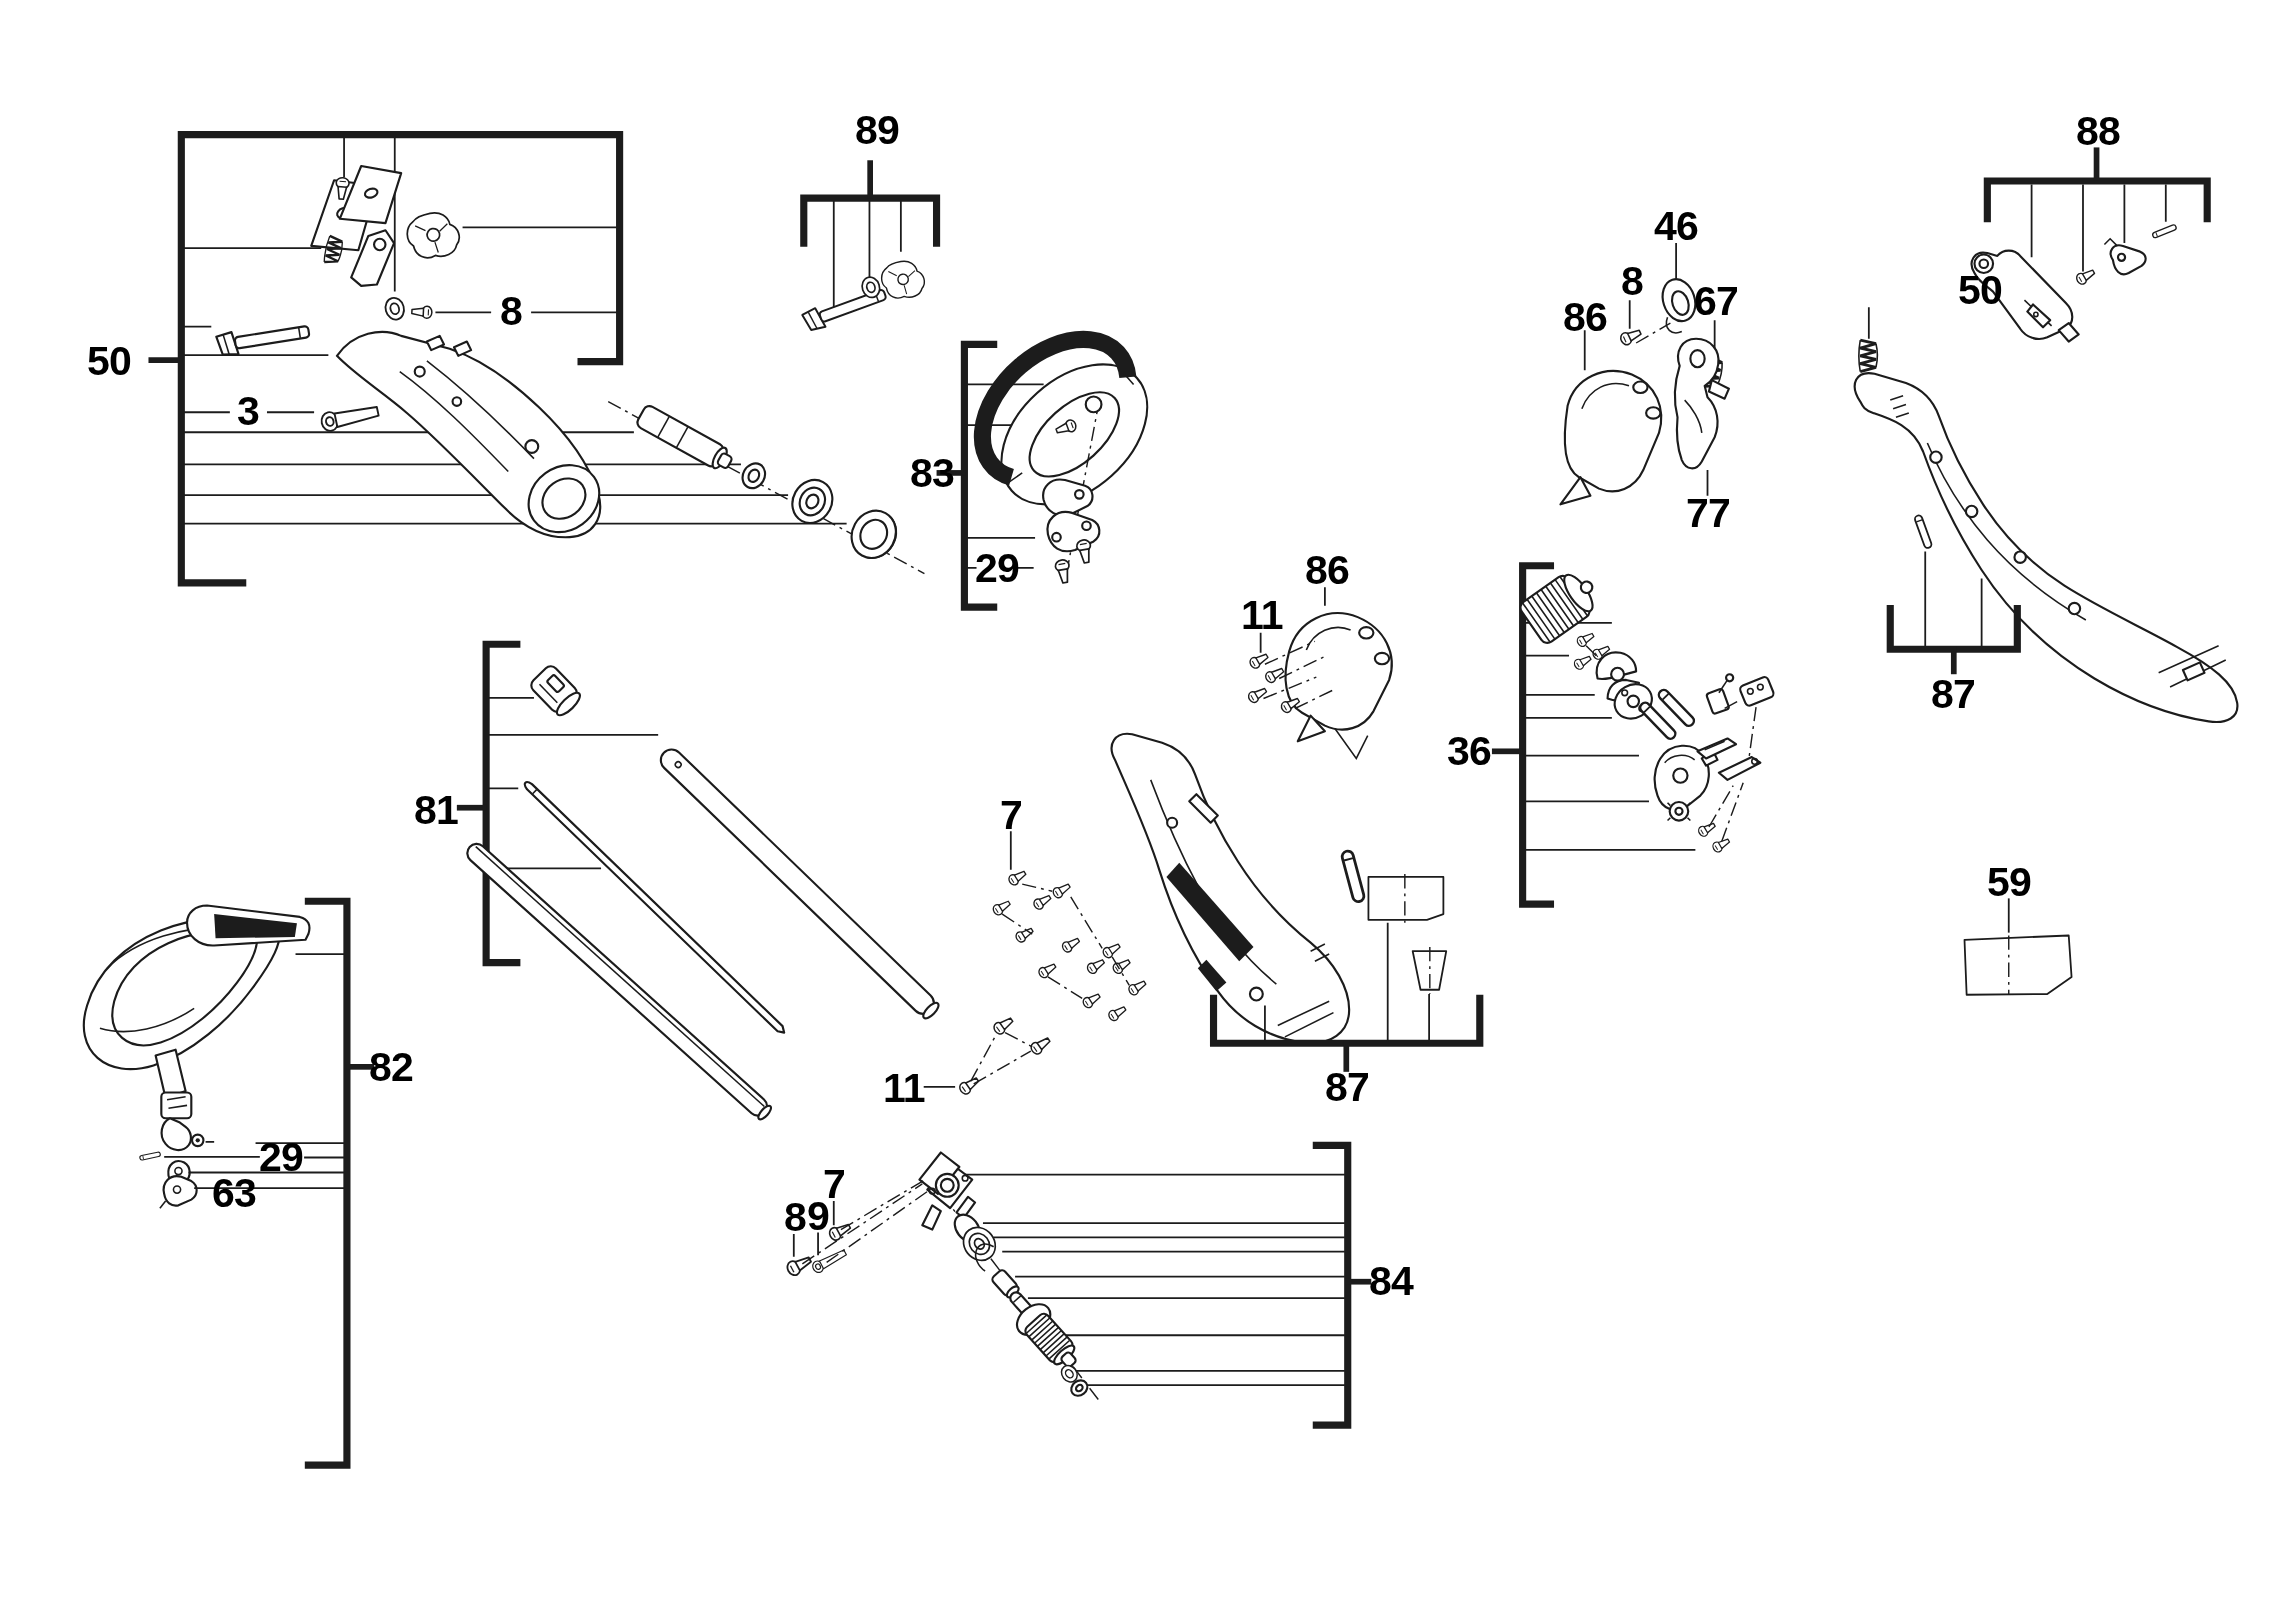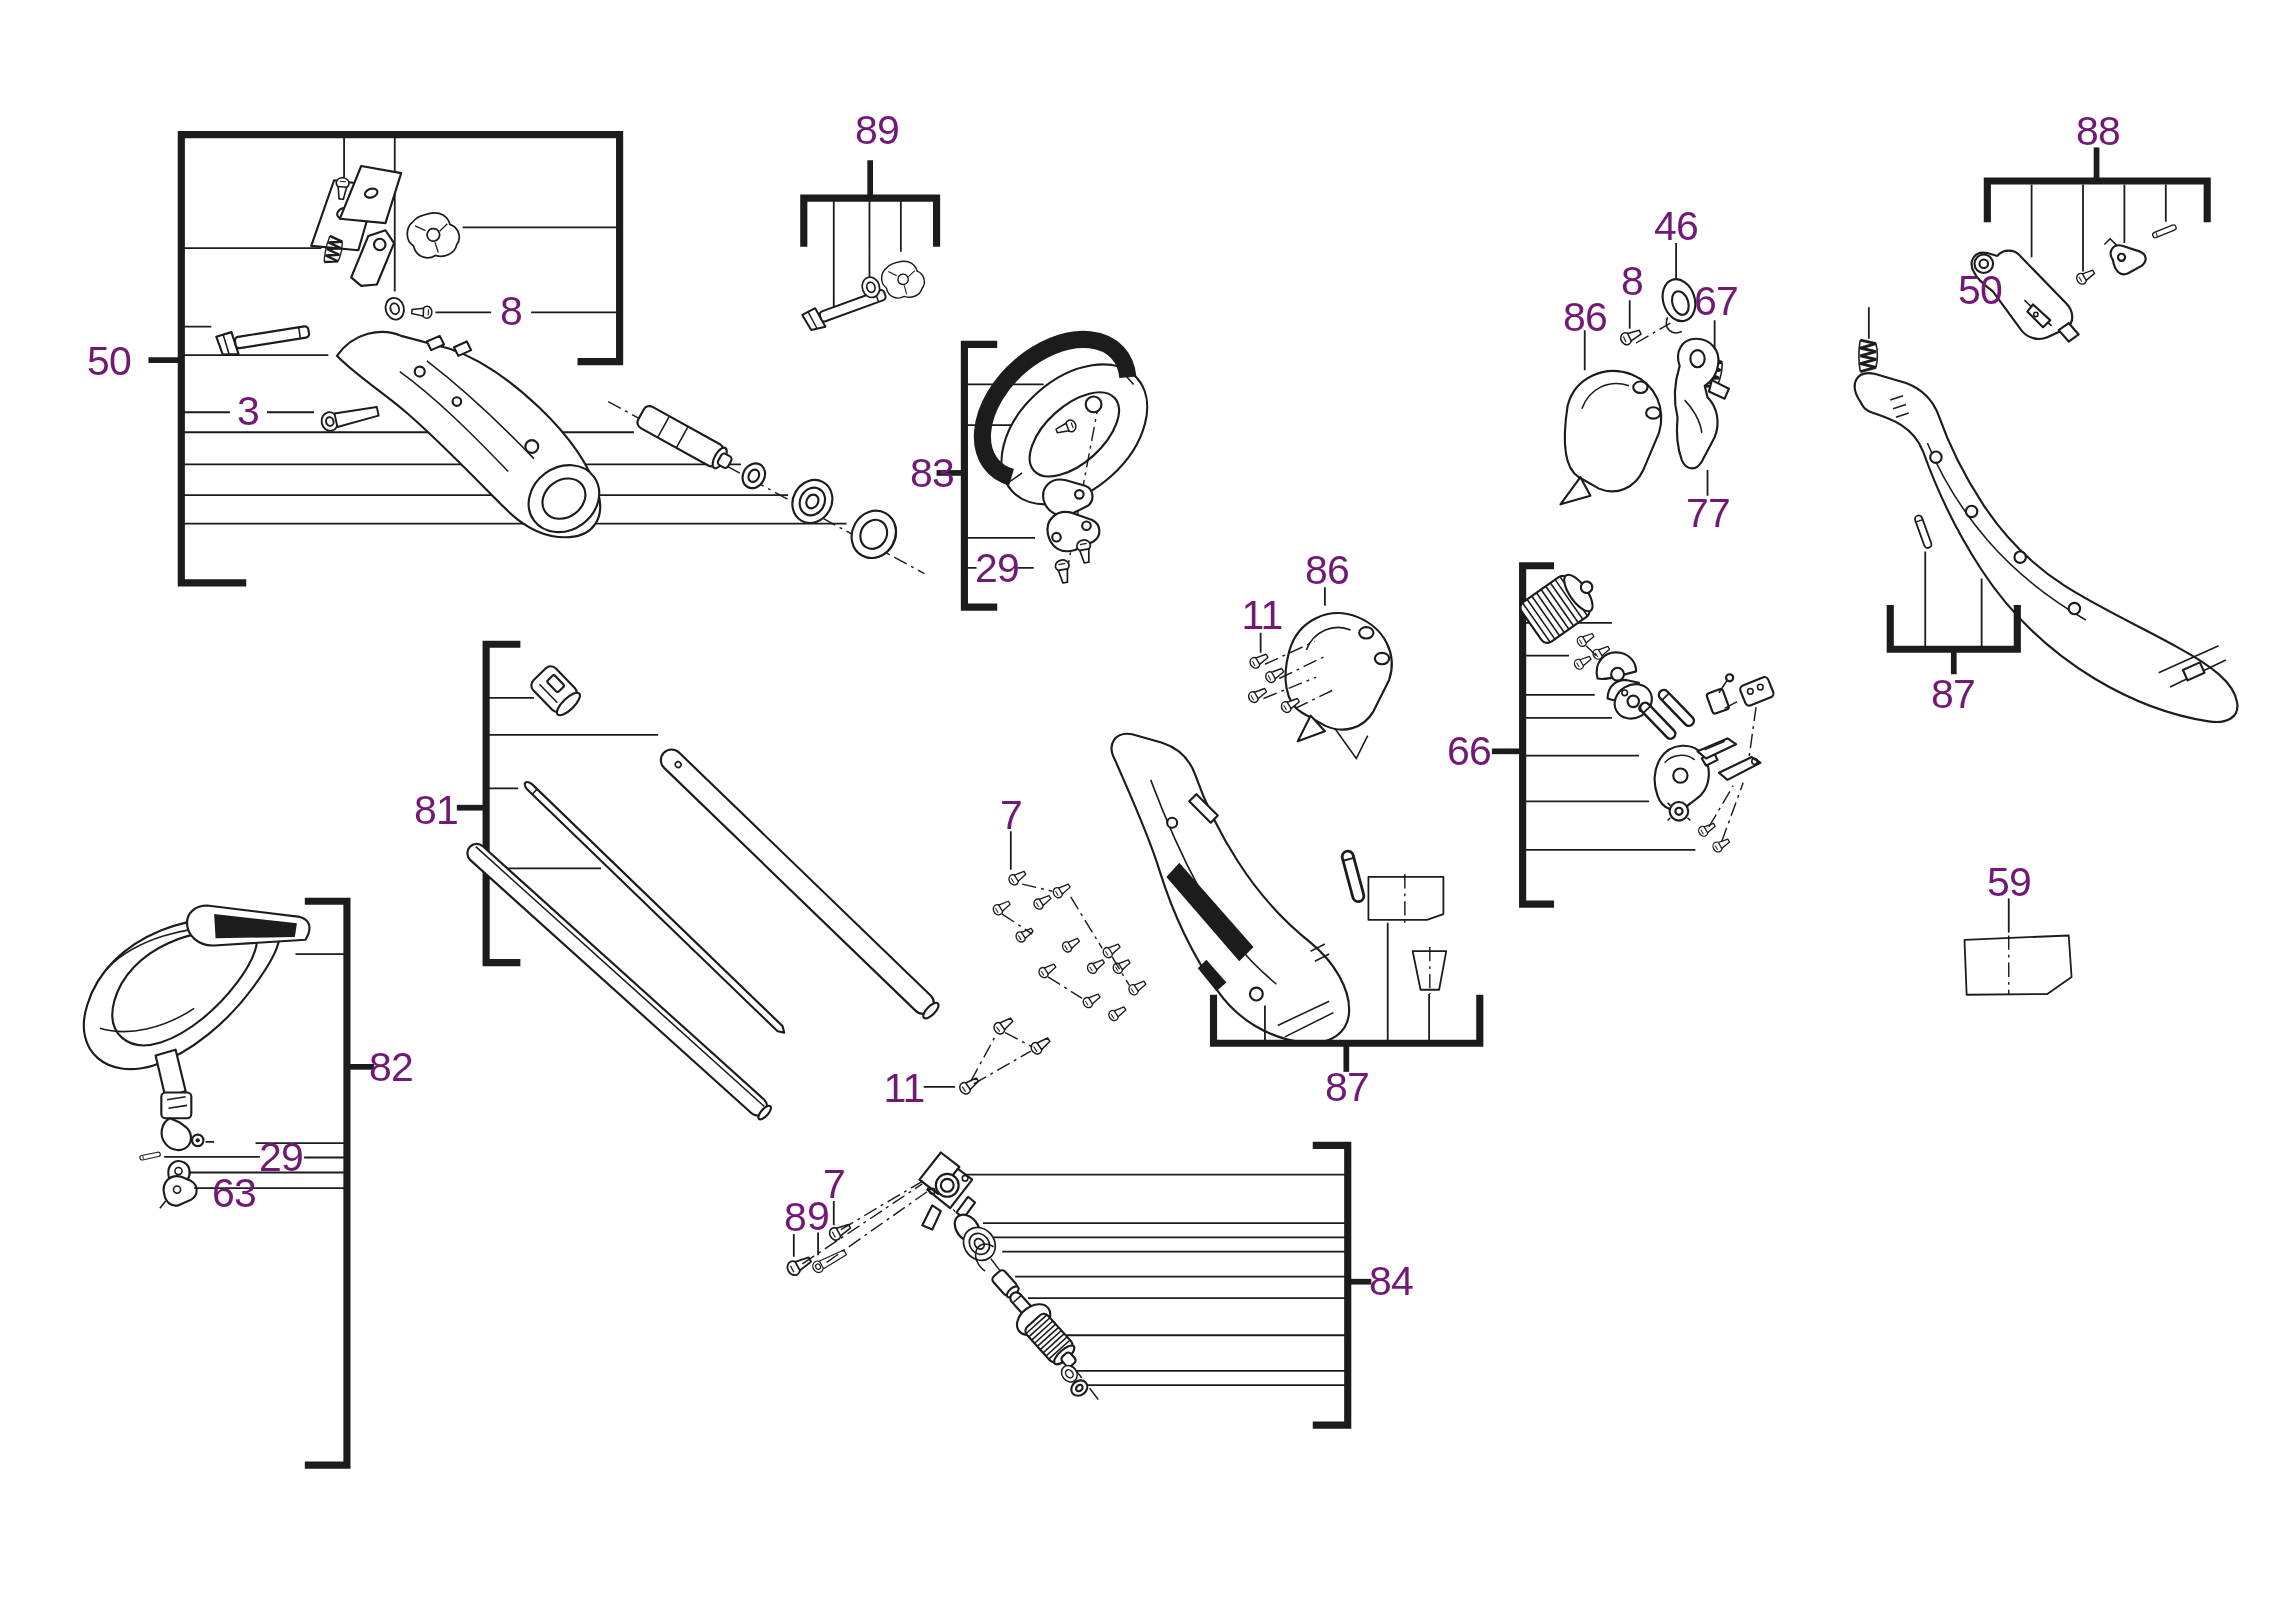--- a/index.html
+++ b/index.html
@@ -6,8 +6,8 @@
   #page{position:relative;width:2295px;height:1624px;background:#ffffff;overflow:hidden;
         font-family:"Liberation Sans", sans-serif;}
   #art{position:absolute;left:0;top:0;}
-  .callout{position:absolute;transform:translate(-50%,-50%);font-size:41px;font-weight:400;
-           color:#701a75;letter-spacing:-0.7px;white-space:nowrap;}
+  .callout{position:absolute;transform:translate(-50%,-50%);font-size:41px;font-weight:700;
+           color:#000000;letter-spacing:-0.7px;white-space:nowrap;}
   
   .s3{fill:#ffffff;stroke:#1c1c1c;stroke-width:3;stroke-linejoin:round;}
   .s25{fill:#ffffff;stroke:#1c1c1c;stroke-width:2.5;stroke-linejoin:round;}

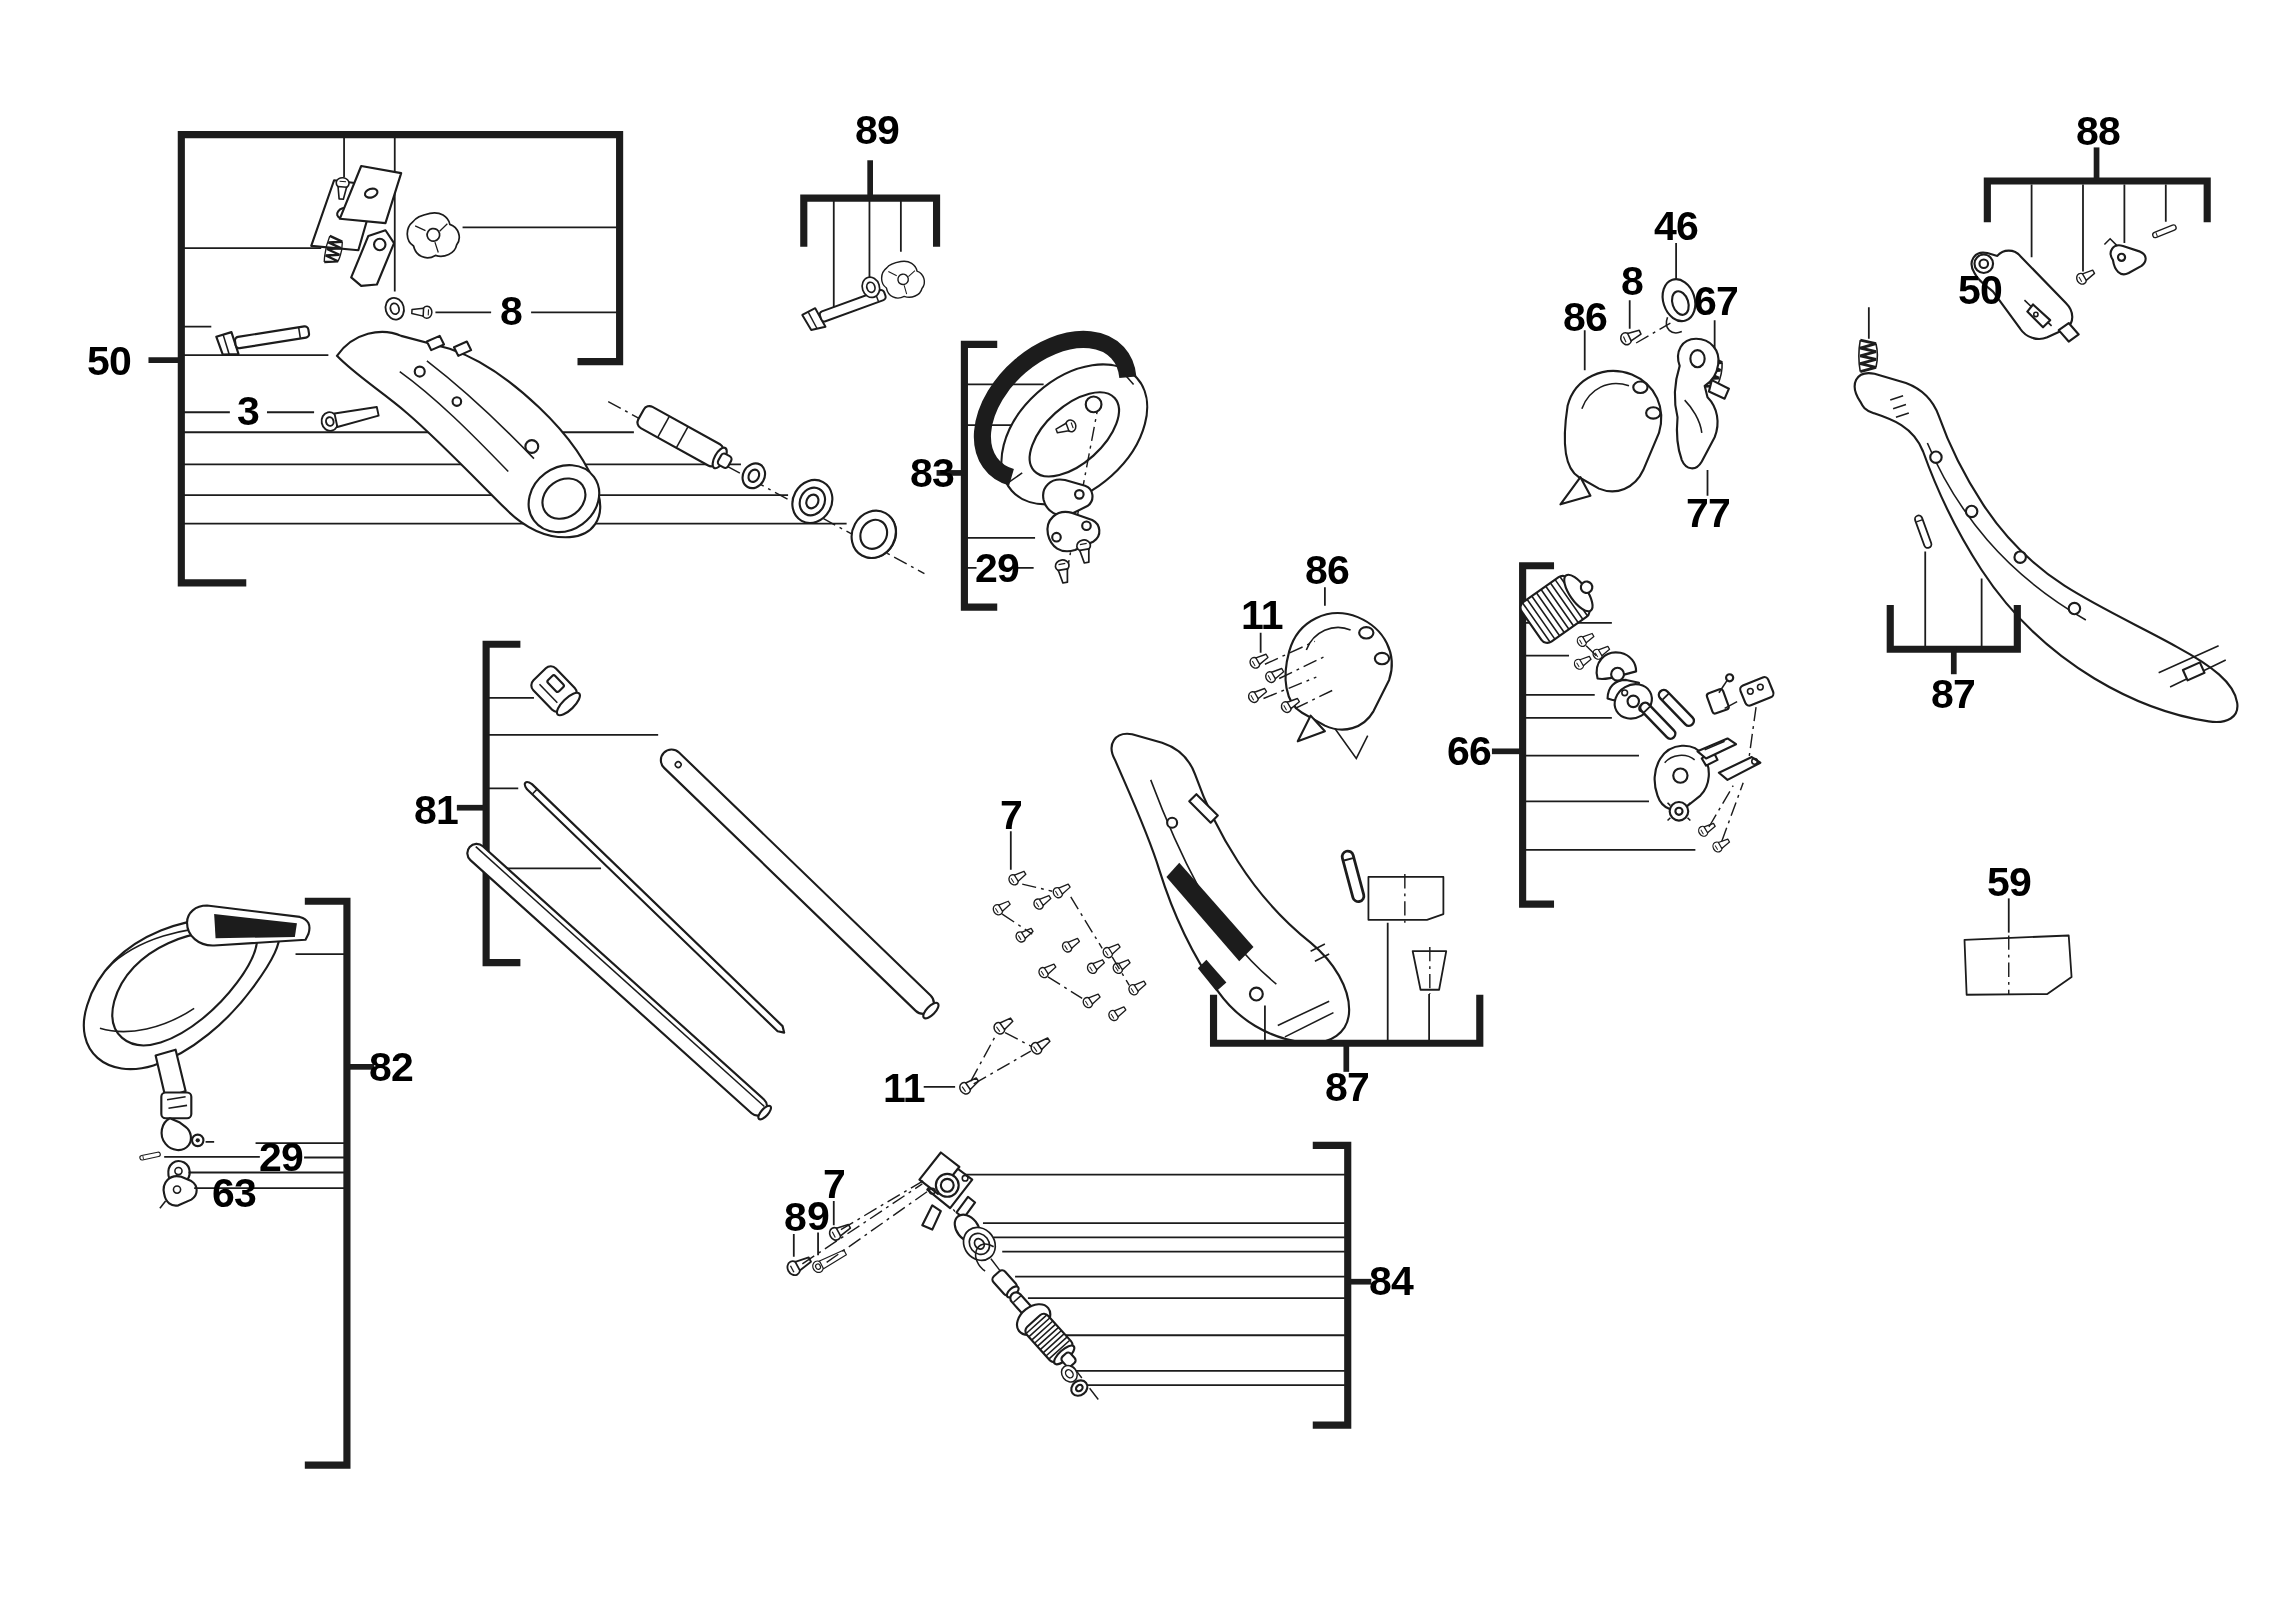--- a/index.html
+++ b/index.html
@@ -480,7 +480,7 @@
   <div class="callout" style="left:997px;top:568px">29</div>
   <div class="callout" style="left:1327px;top:570px">86</div>
   <div class="callout" style="left:1262px;top:615px">11</div>
-  <div class="callout" style="left:1469px;top:751px">66</div>
+  <div class="callout" style="left:1469px;top:751px">36</div>
   <div class="callout" style="left:1585px;top:317px">86</div>
   <div class="callout" style="left:1632px;top:281px">8</div>
   <div class="callout" style="left:1676px;top:226px">46</div>

